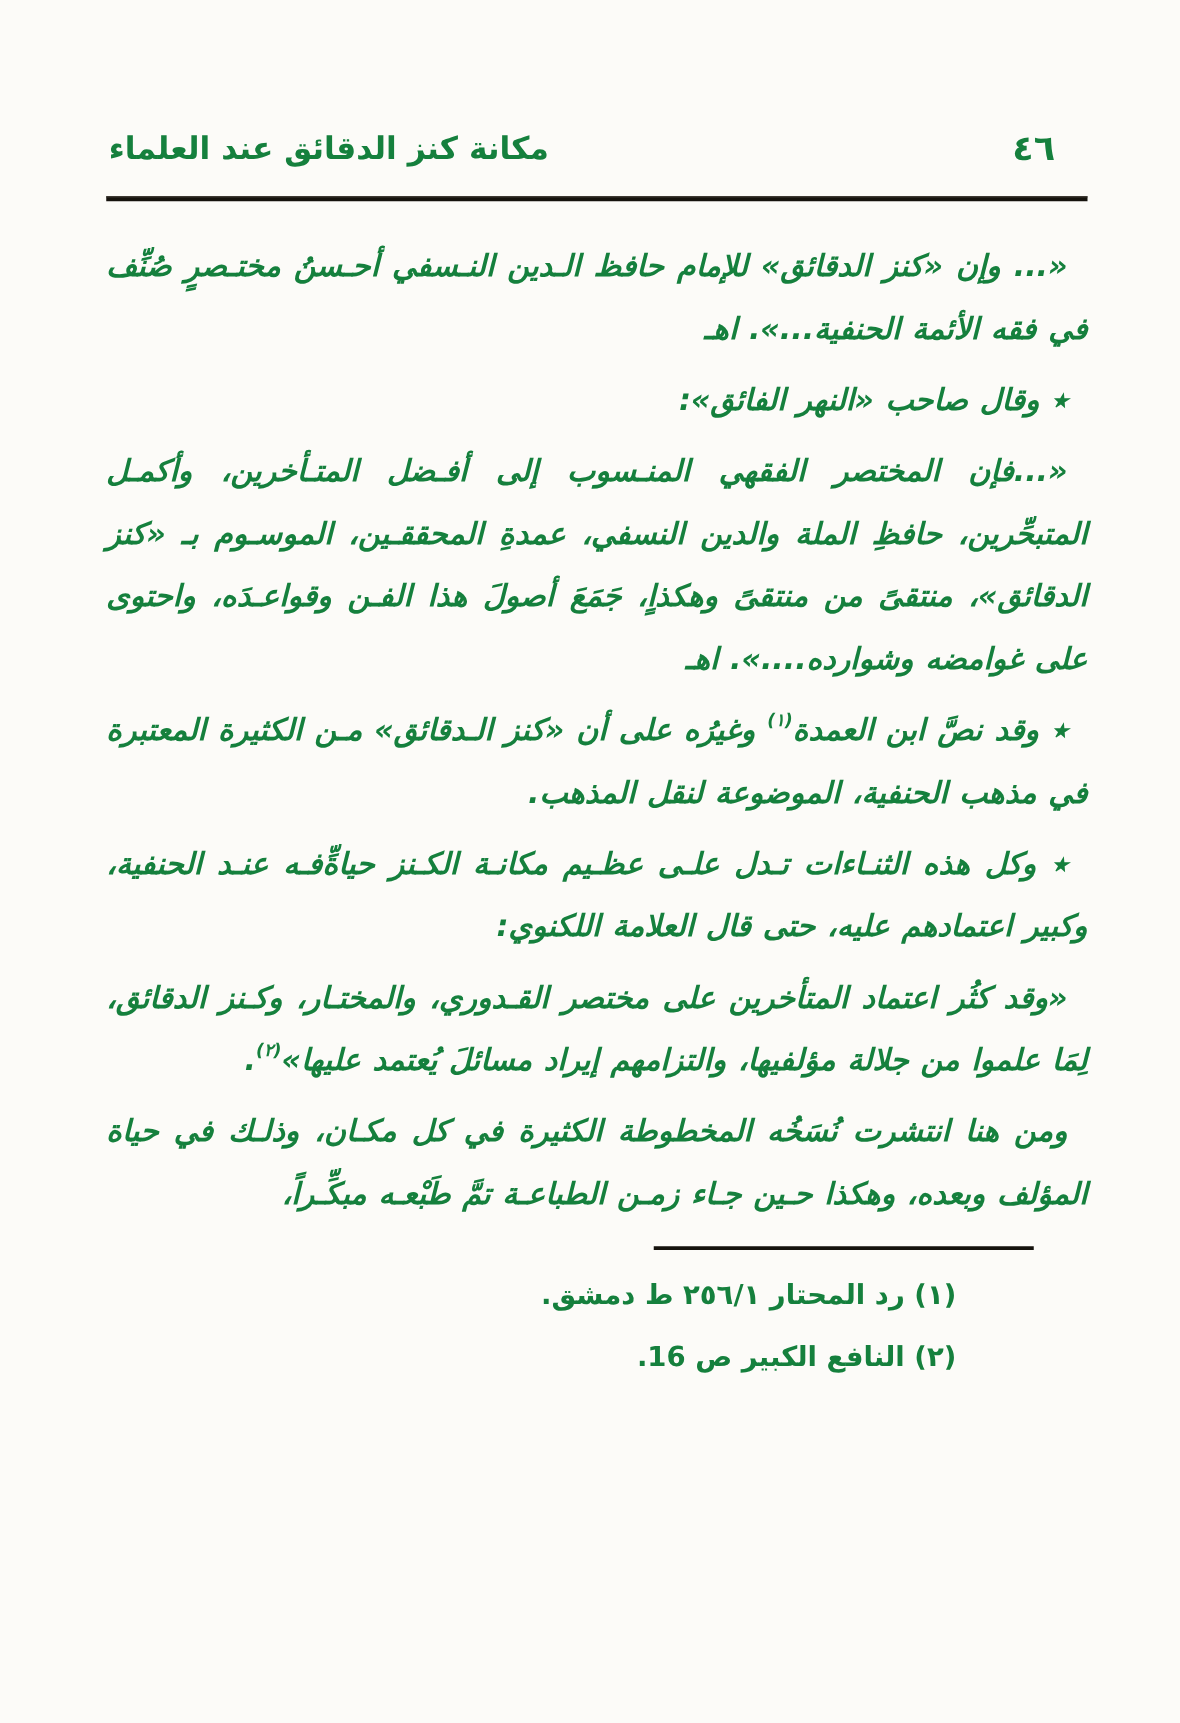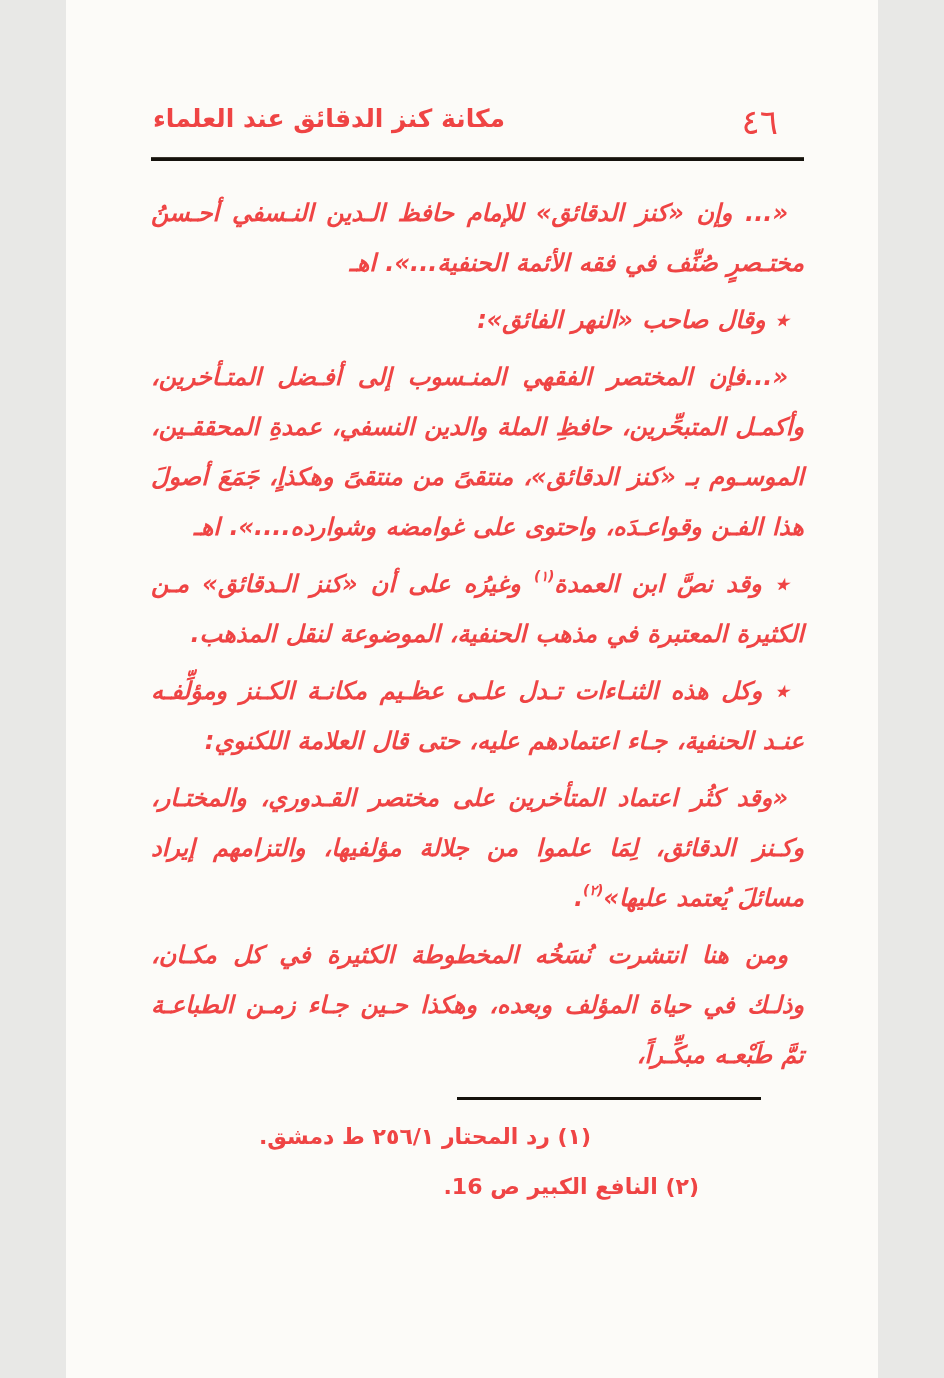--- a/index.html
+++ b/index.html
@@ -9,10 +9,10 @@
   }
   .page{
     position:relative;
-    width:812px;height:1378px;
+    width:944px;height:1378px;
     margin:0 auto;
     background:#fcfbf8;
-    color:#ef4444;
+    color:#15803d;
     box-sizing:border-box;
     padding:0 74px 0 85px;
     direction:rtl;

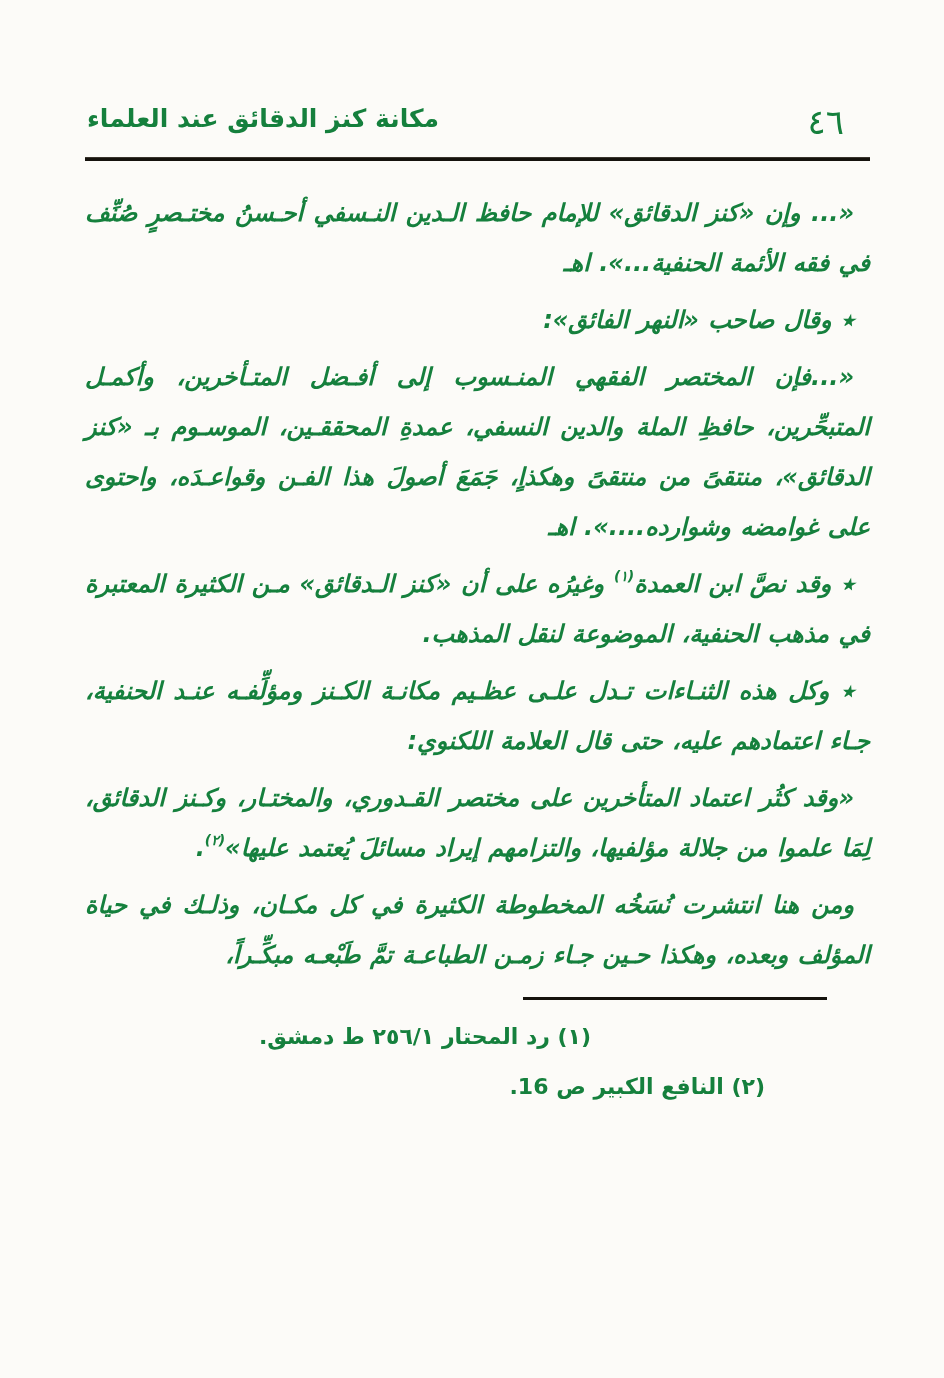--- a/index.html
+++ b/index.html
@@ -34,8 +34,8 @@
   .header-pagenum{
     position:absolute;
     right:26px;top:-2px;
-    font-size:34px;
-    font-weight:400;
+    font-size:28px;
+    font-weight:700;
   }
   .header-rule{
     height:3px;

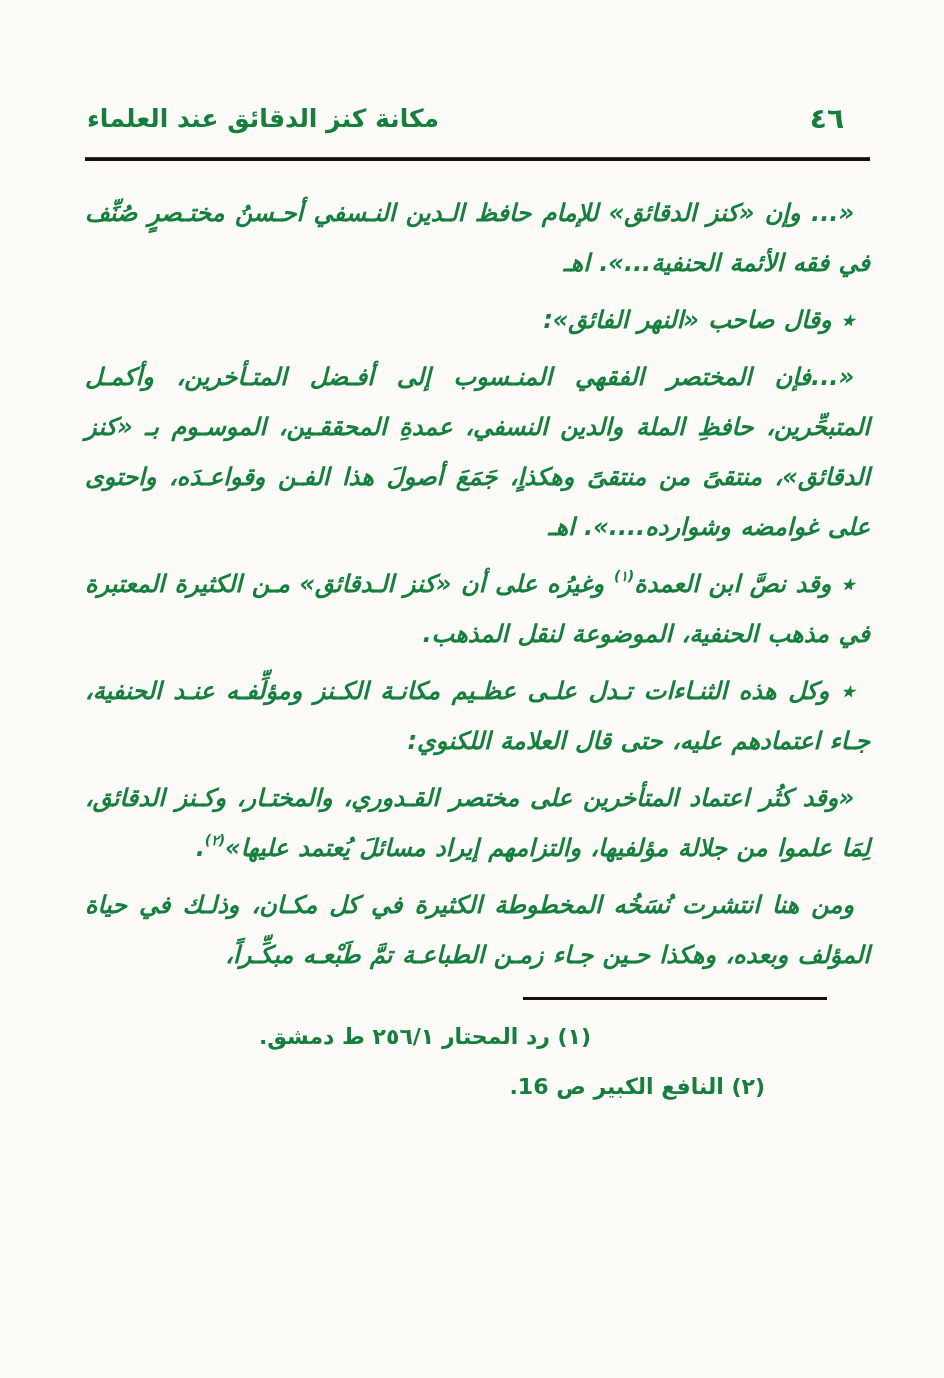--- a/index.html
+++ b/index.html
@@ -101,7 +101,7 @@
       <p><span>٭ وقال صاحب «النهر الفائق»:</span></p>
       <p><span>«...فإن المختصر الفقهي المنـسوب إلى أفـضل المتـأخرين، وأكمـل المتبحِّرين، حافظِ الملة والدين النسفي، عمدةِ المحققـين، الموسـوم بـ «كنز الدقائق»، منتقىً من منتقىً وهكذاٍ، جَمَعَ أصولَ هذا الفـن وقواعـدَه، واحتوى على غوامضه وشوارده....». اهـ</span></p>
       <p><span>٭ وقد نصَّ ابن العمدة</span><sup>(١)</sup><span> وغيرُه على أن «كنز الـدقائق» مـن الكثيرة المعتبرة في مذهب الحنفية، الموضوعة لنقل المذهب.</span></p>
-      <p><span>٭ وكل هذه الثنـاءات تـدل علـى عظـيم مكانـة الكـنز ومؤلِّفـه عنـد الحنفية، جـاء اعتمادهم عليه، حتى قال العلامة اللكنوي:</span></p>
+      <p><span>٭ وكل هذه الثنـاءات تـدل علـى عظـيم مكانـة الكـنز حياةِّفـه عنـد الحنفية، وكبير اعتمادهم عليه، حتى قال العلامة اللكنوي:</span></p>
       <p><span>«وقد كثُر اعتماد المتأخرين على مختصر القـدوري، والمختـار، وكـنز الدقائق، لِمَا علموا من جلالة مؤلفيها، والتزامهم إيراد مسائلَ يُعتمد عليها»</span><sup>(٢)</sup><span>.</span></p>
       <p><span>ومن هنا انتشرت نُسَخُه المخطوطة الكثيرة في كل مكـان، وذلـك في حياة المؤلف وبعده، وهكذا حـين جـاء زمـن الطباعـة تمَّ طَبْعـه مبكِّـراً،</span></p>
     </main>

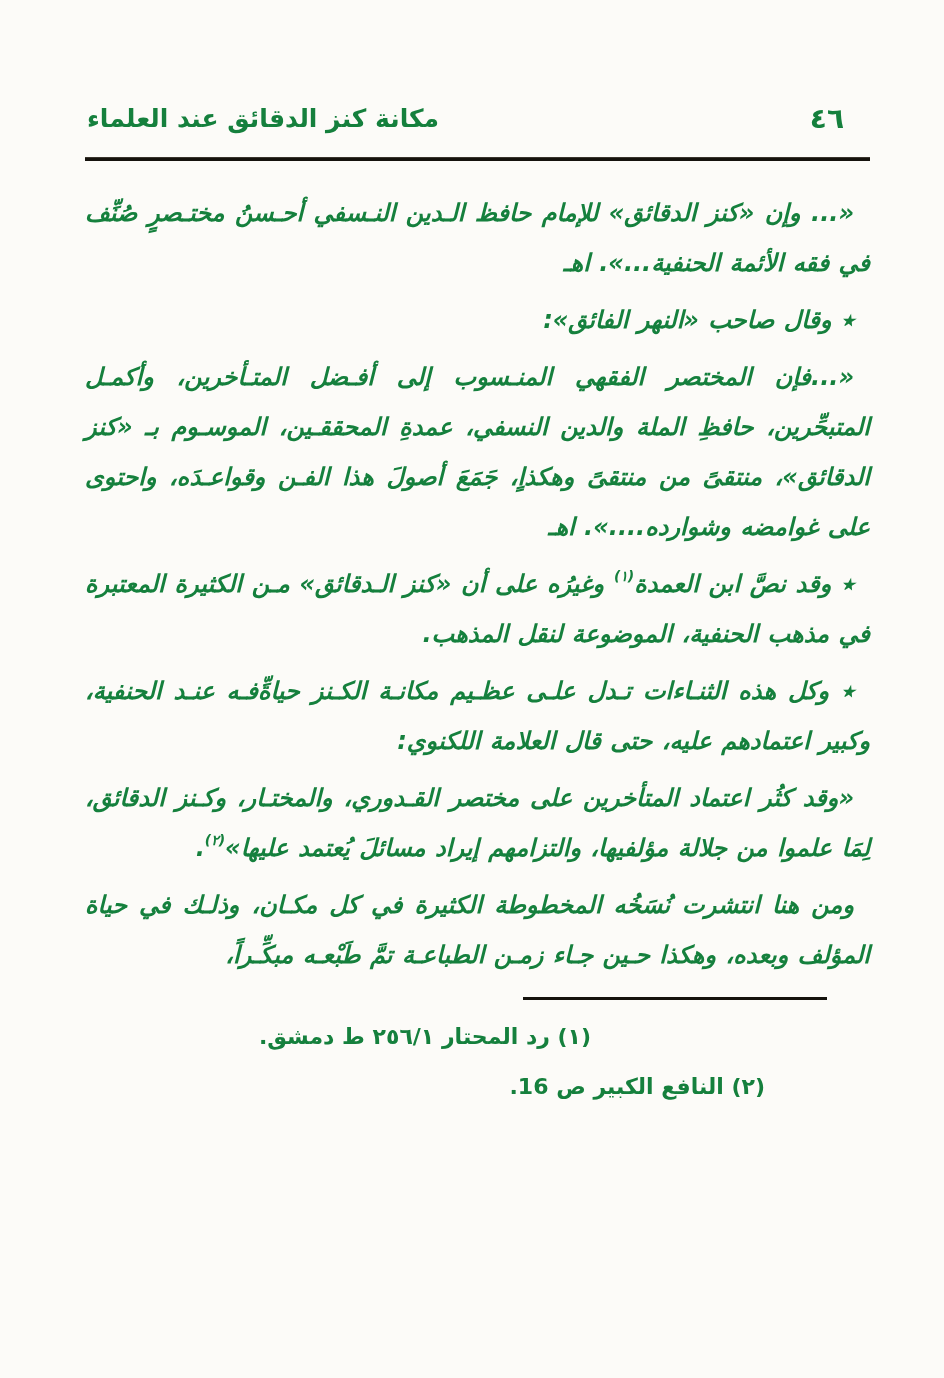--- a/index.html
+++ b/index.html
@@ -81,7 +81,6 @@
   }
   .footnotes-area p.fn:first-of-type{
     margin-top:12px;
-    text-align:center;
   }
 </style>
 </head>

